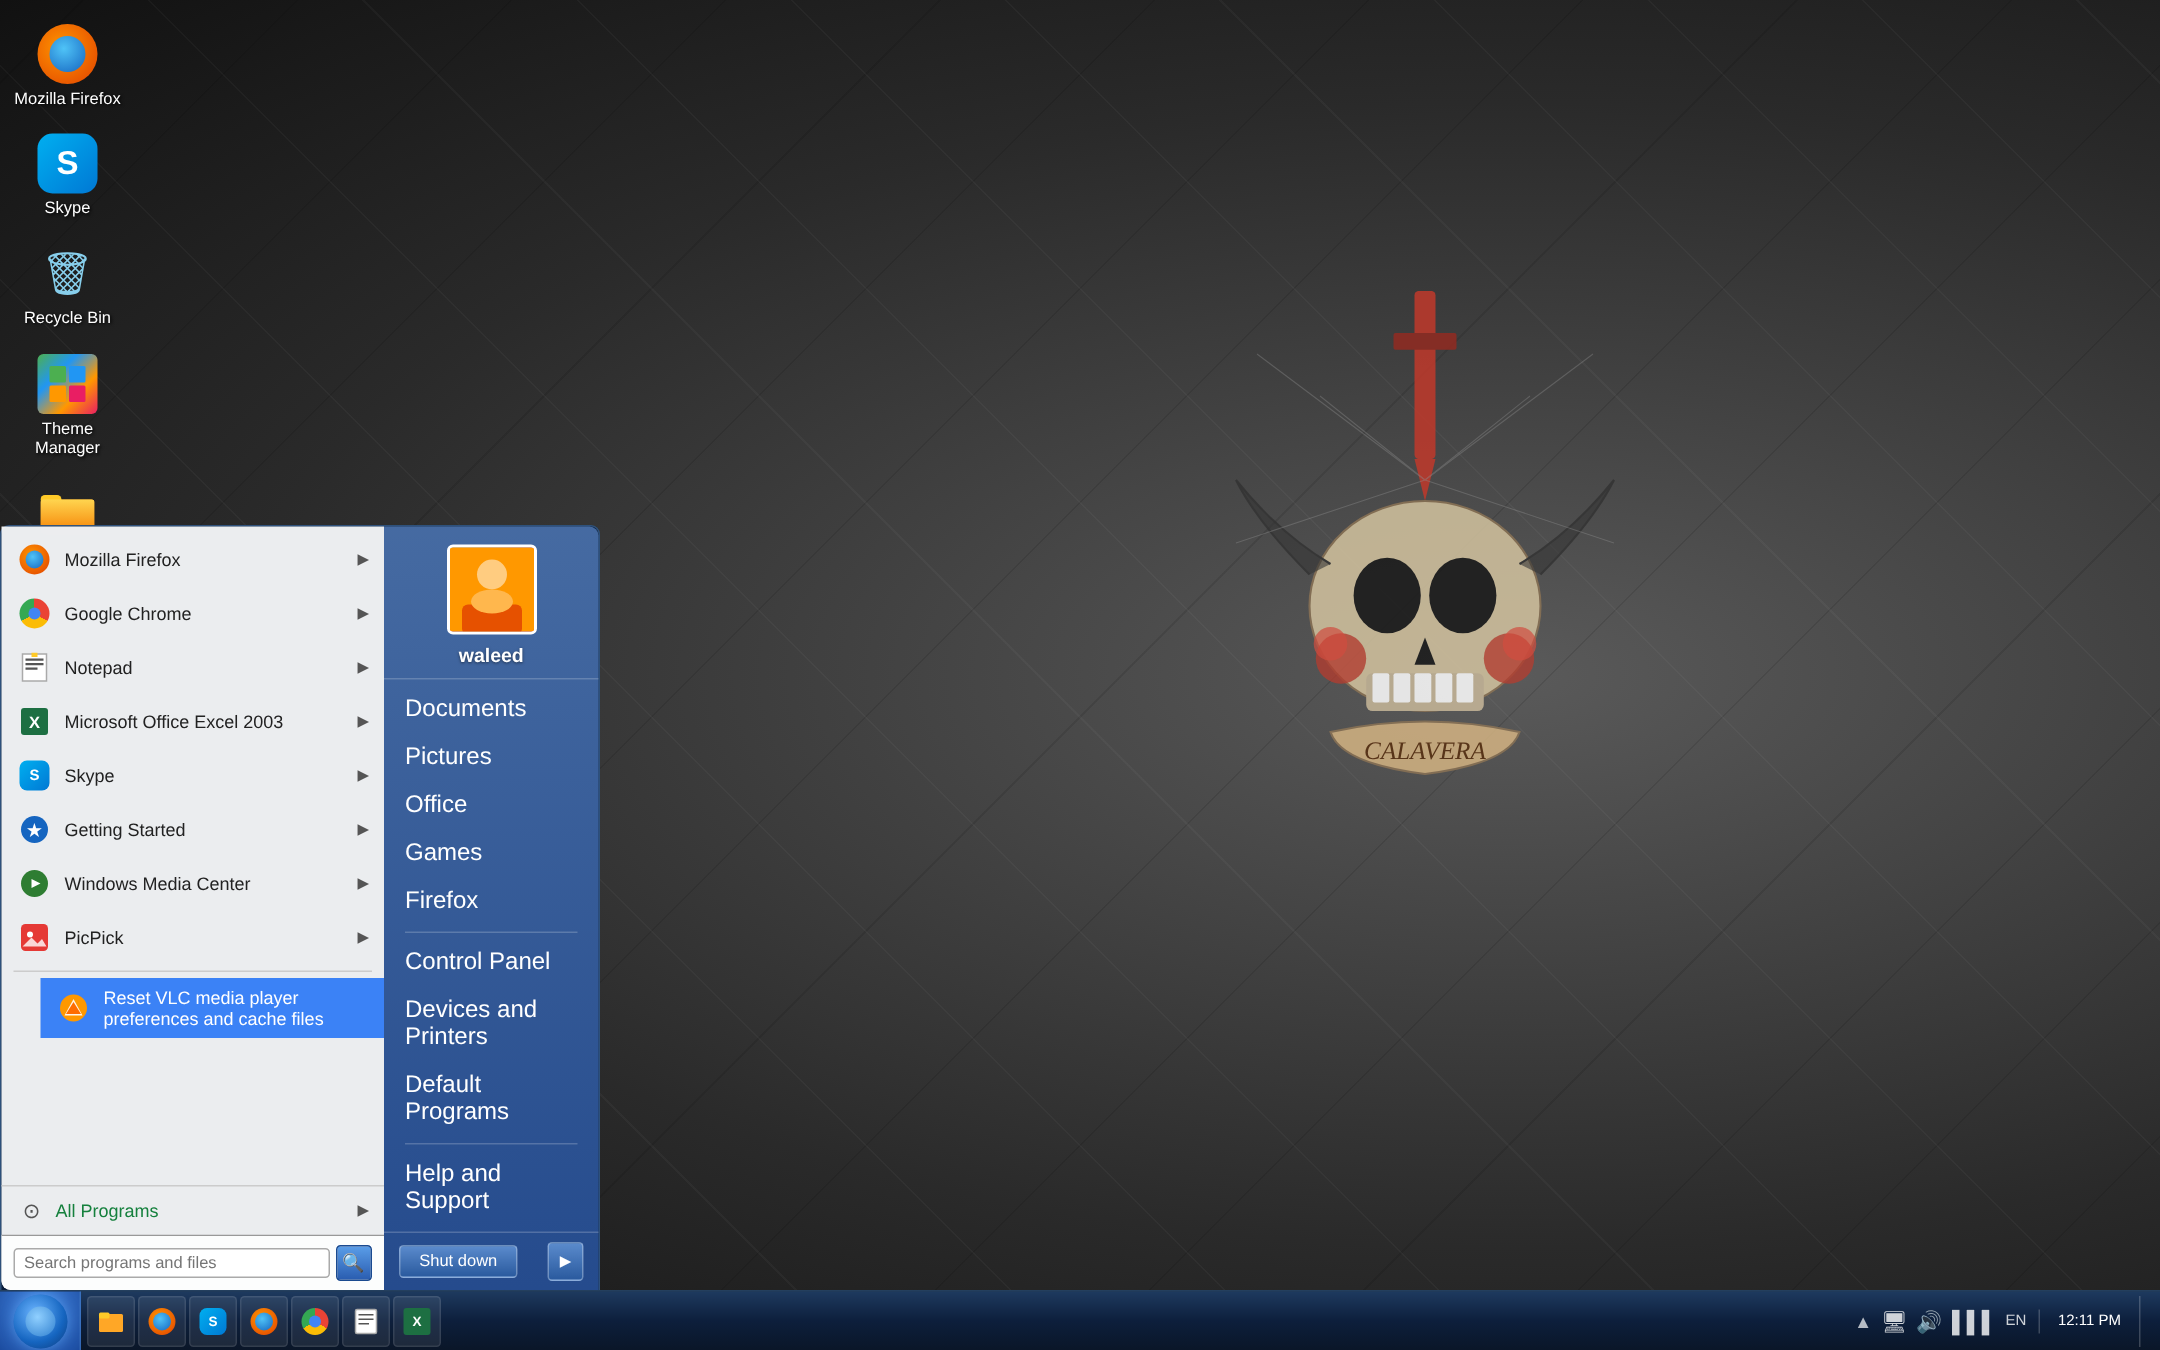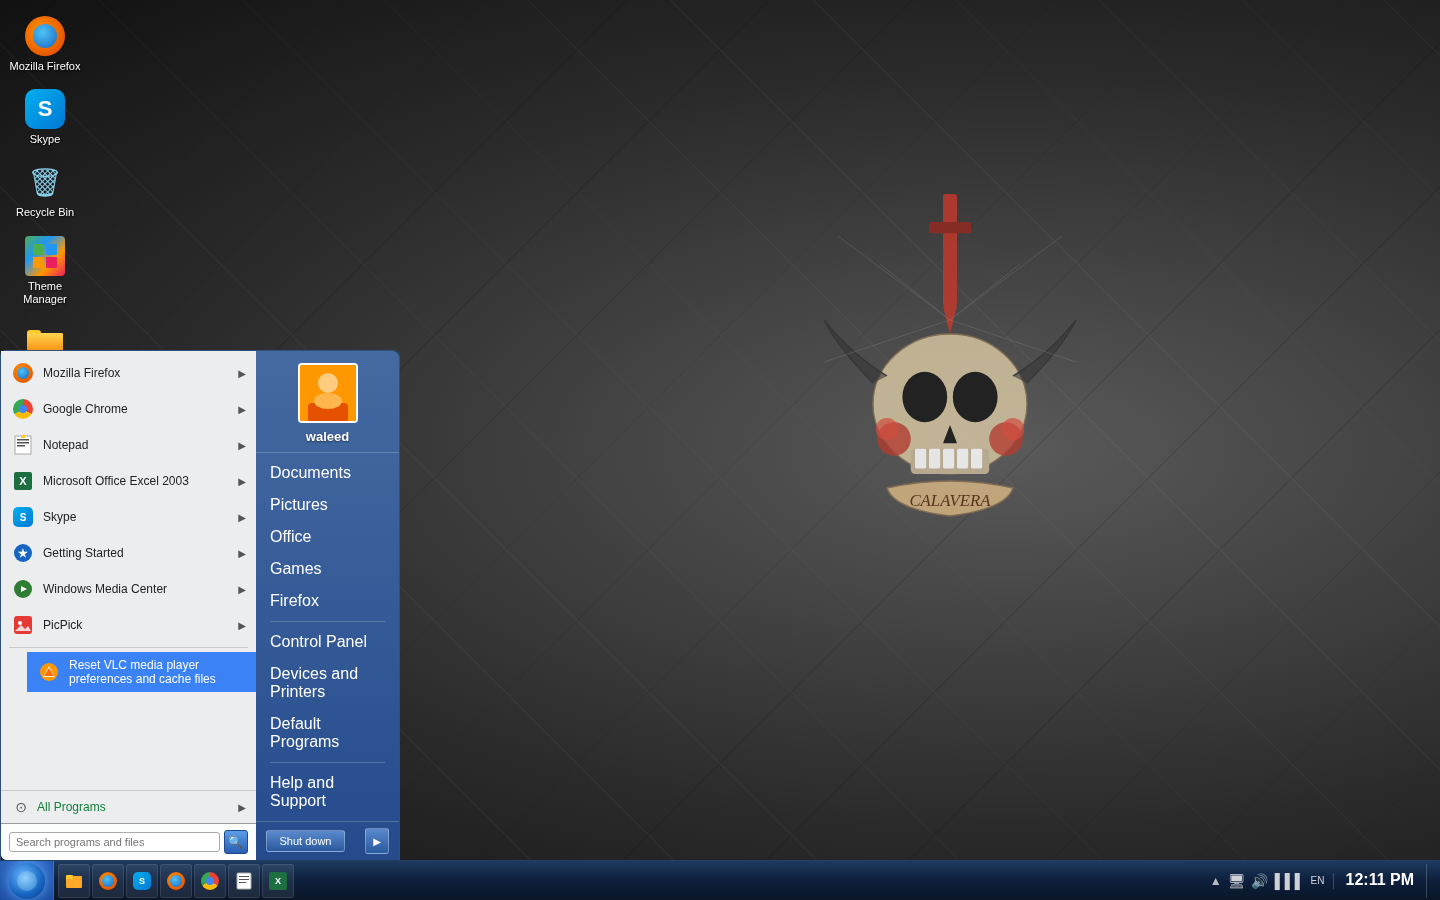--- a/index.html
+++ b/index.html
@@ -225,7 +225,7 @@
       line-height: 1.3;
       padding: 0 8px;
     }
-    .clock-time { font-size: 16px; font-weight: bold; }
+    .clock-time { font-size: 10px; font-weight: normal; }
 
     
     #start-menu {

